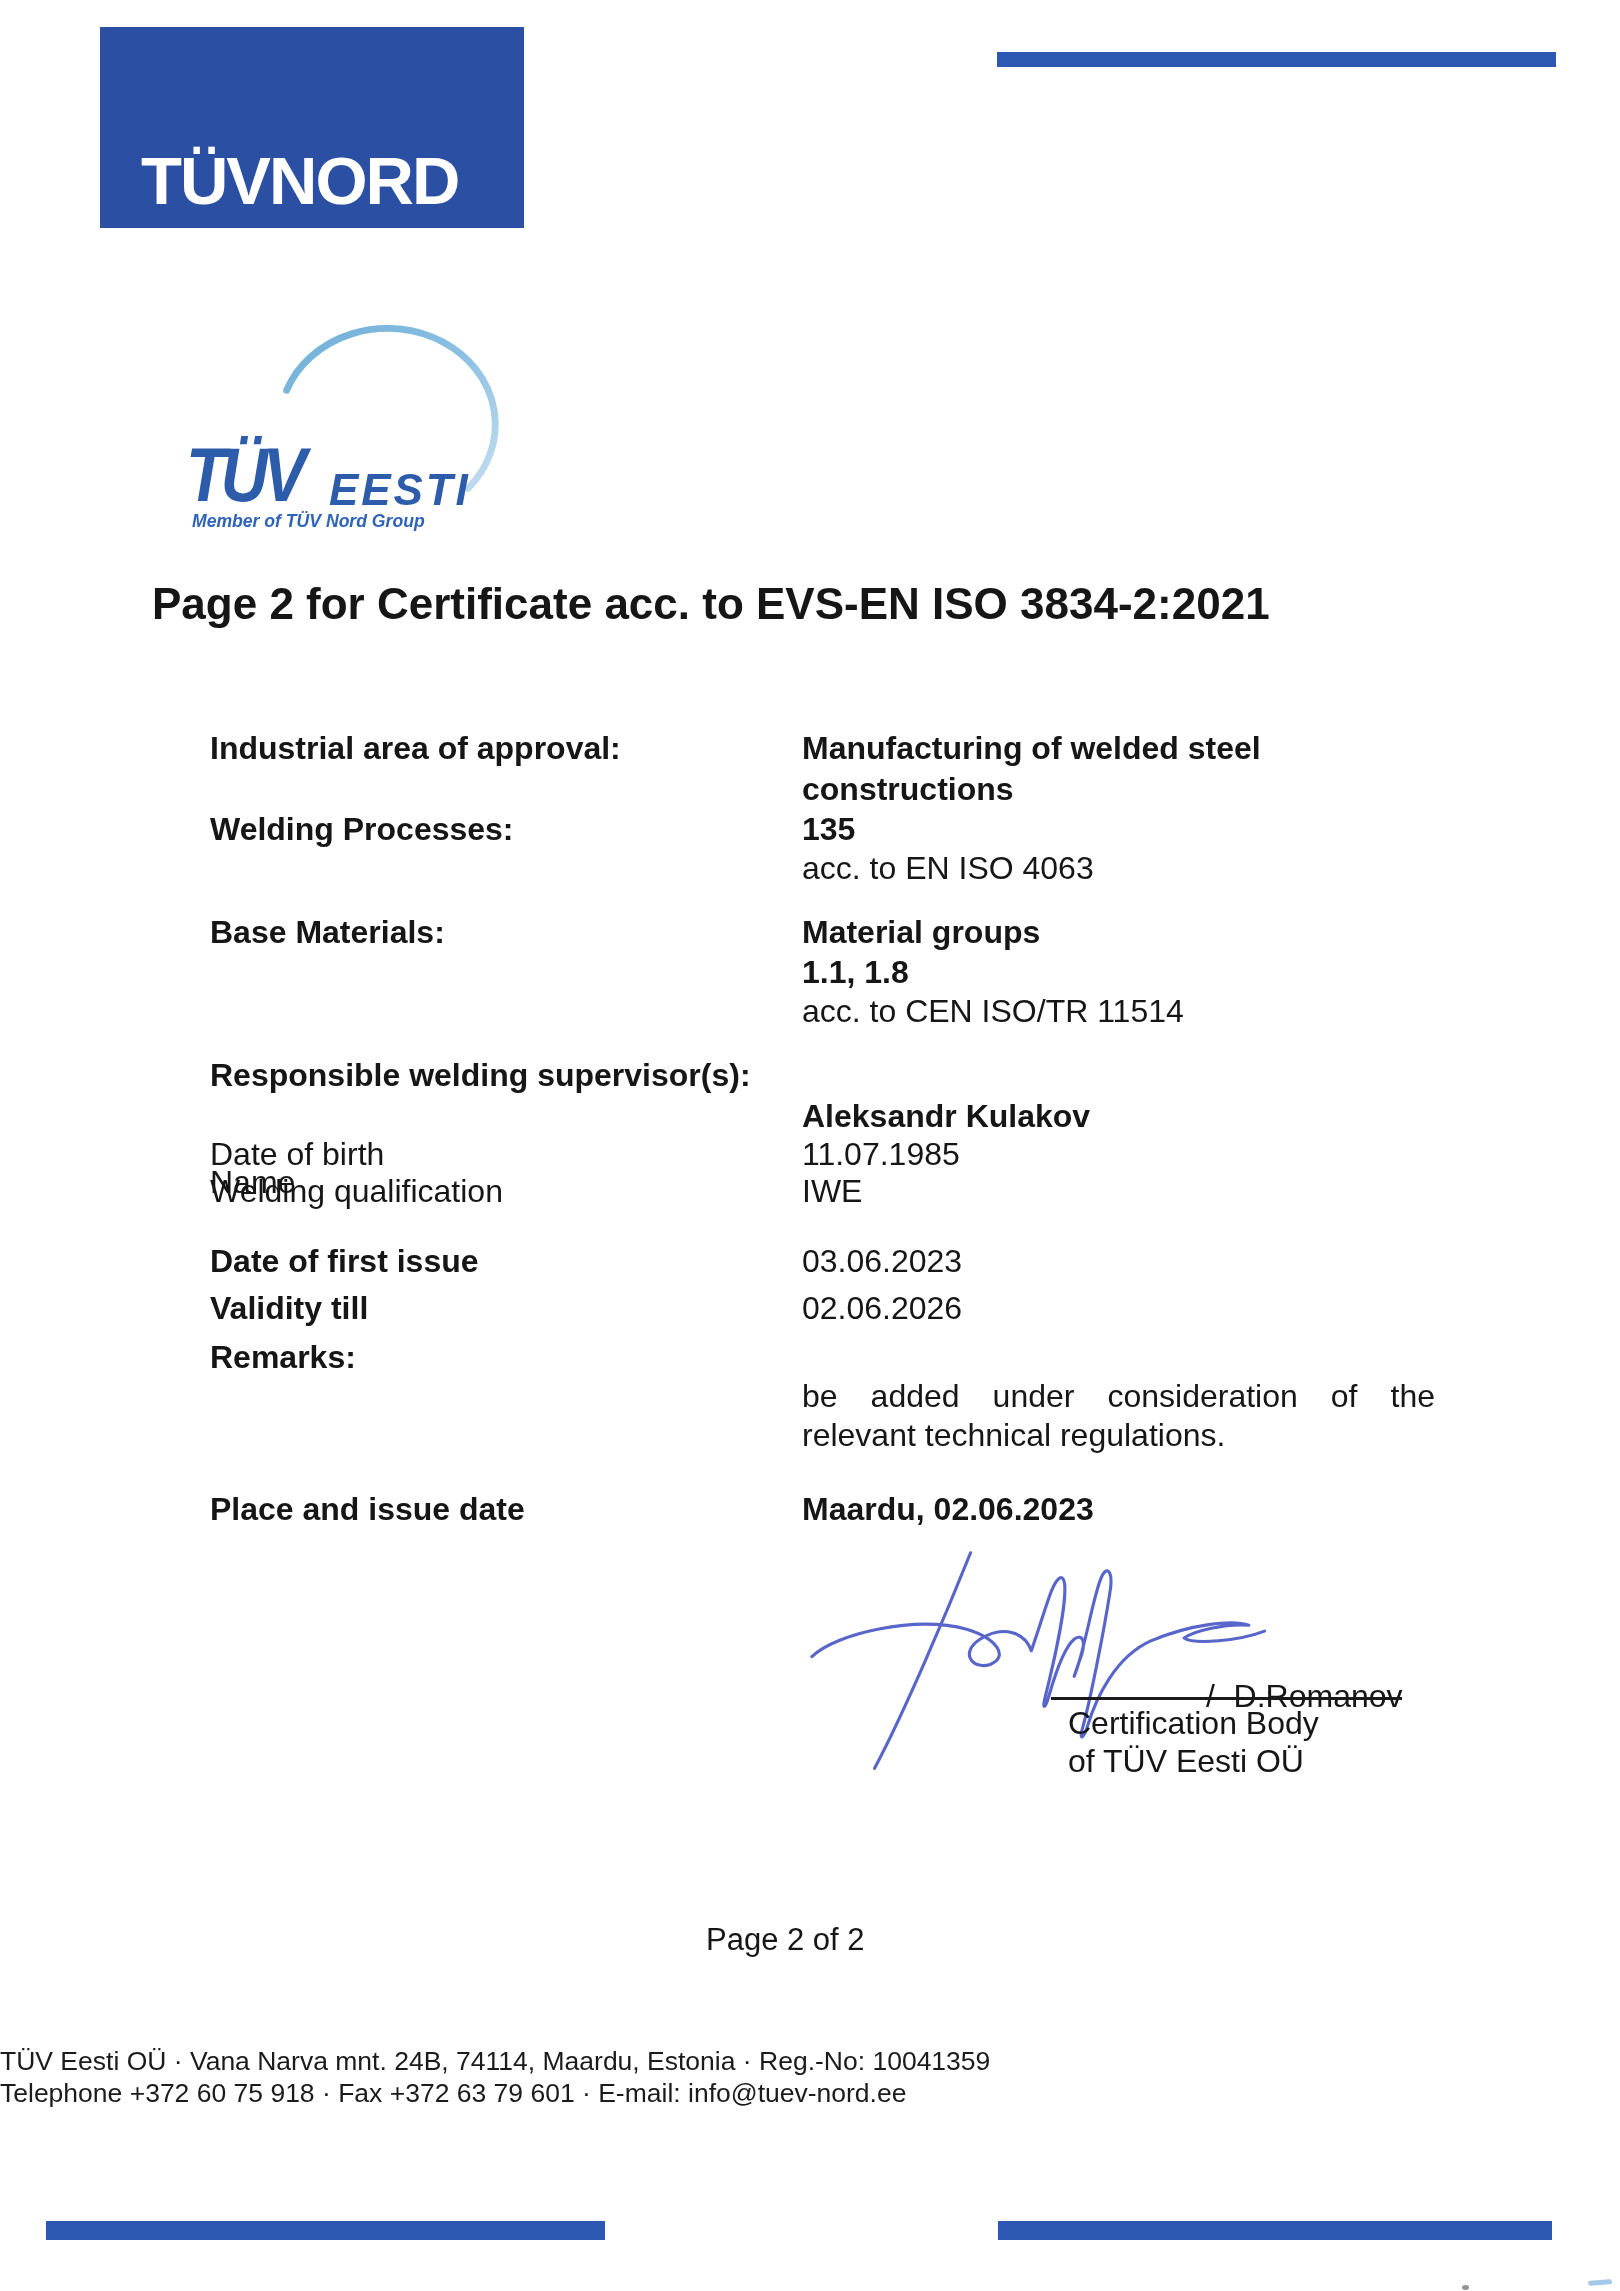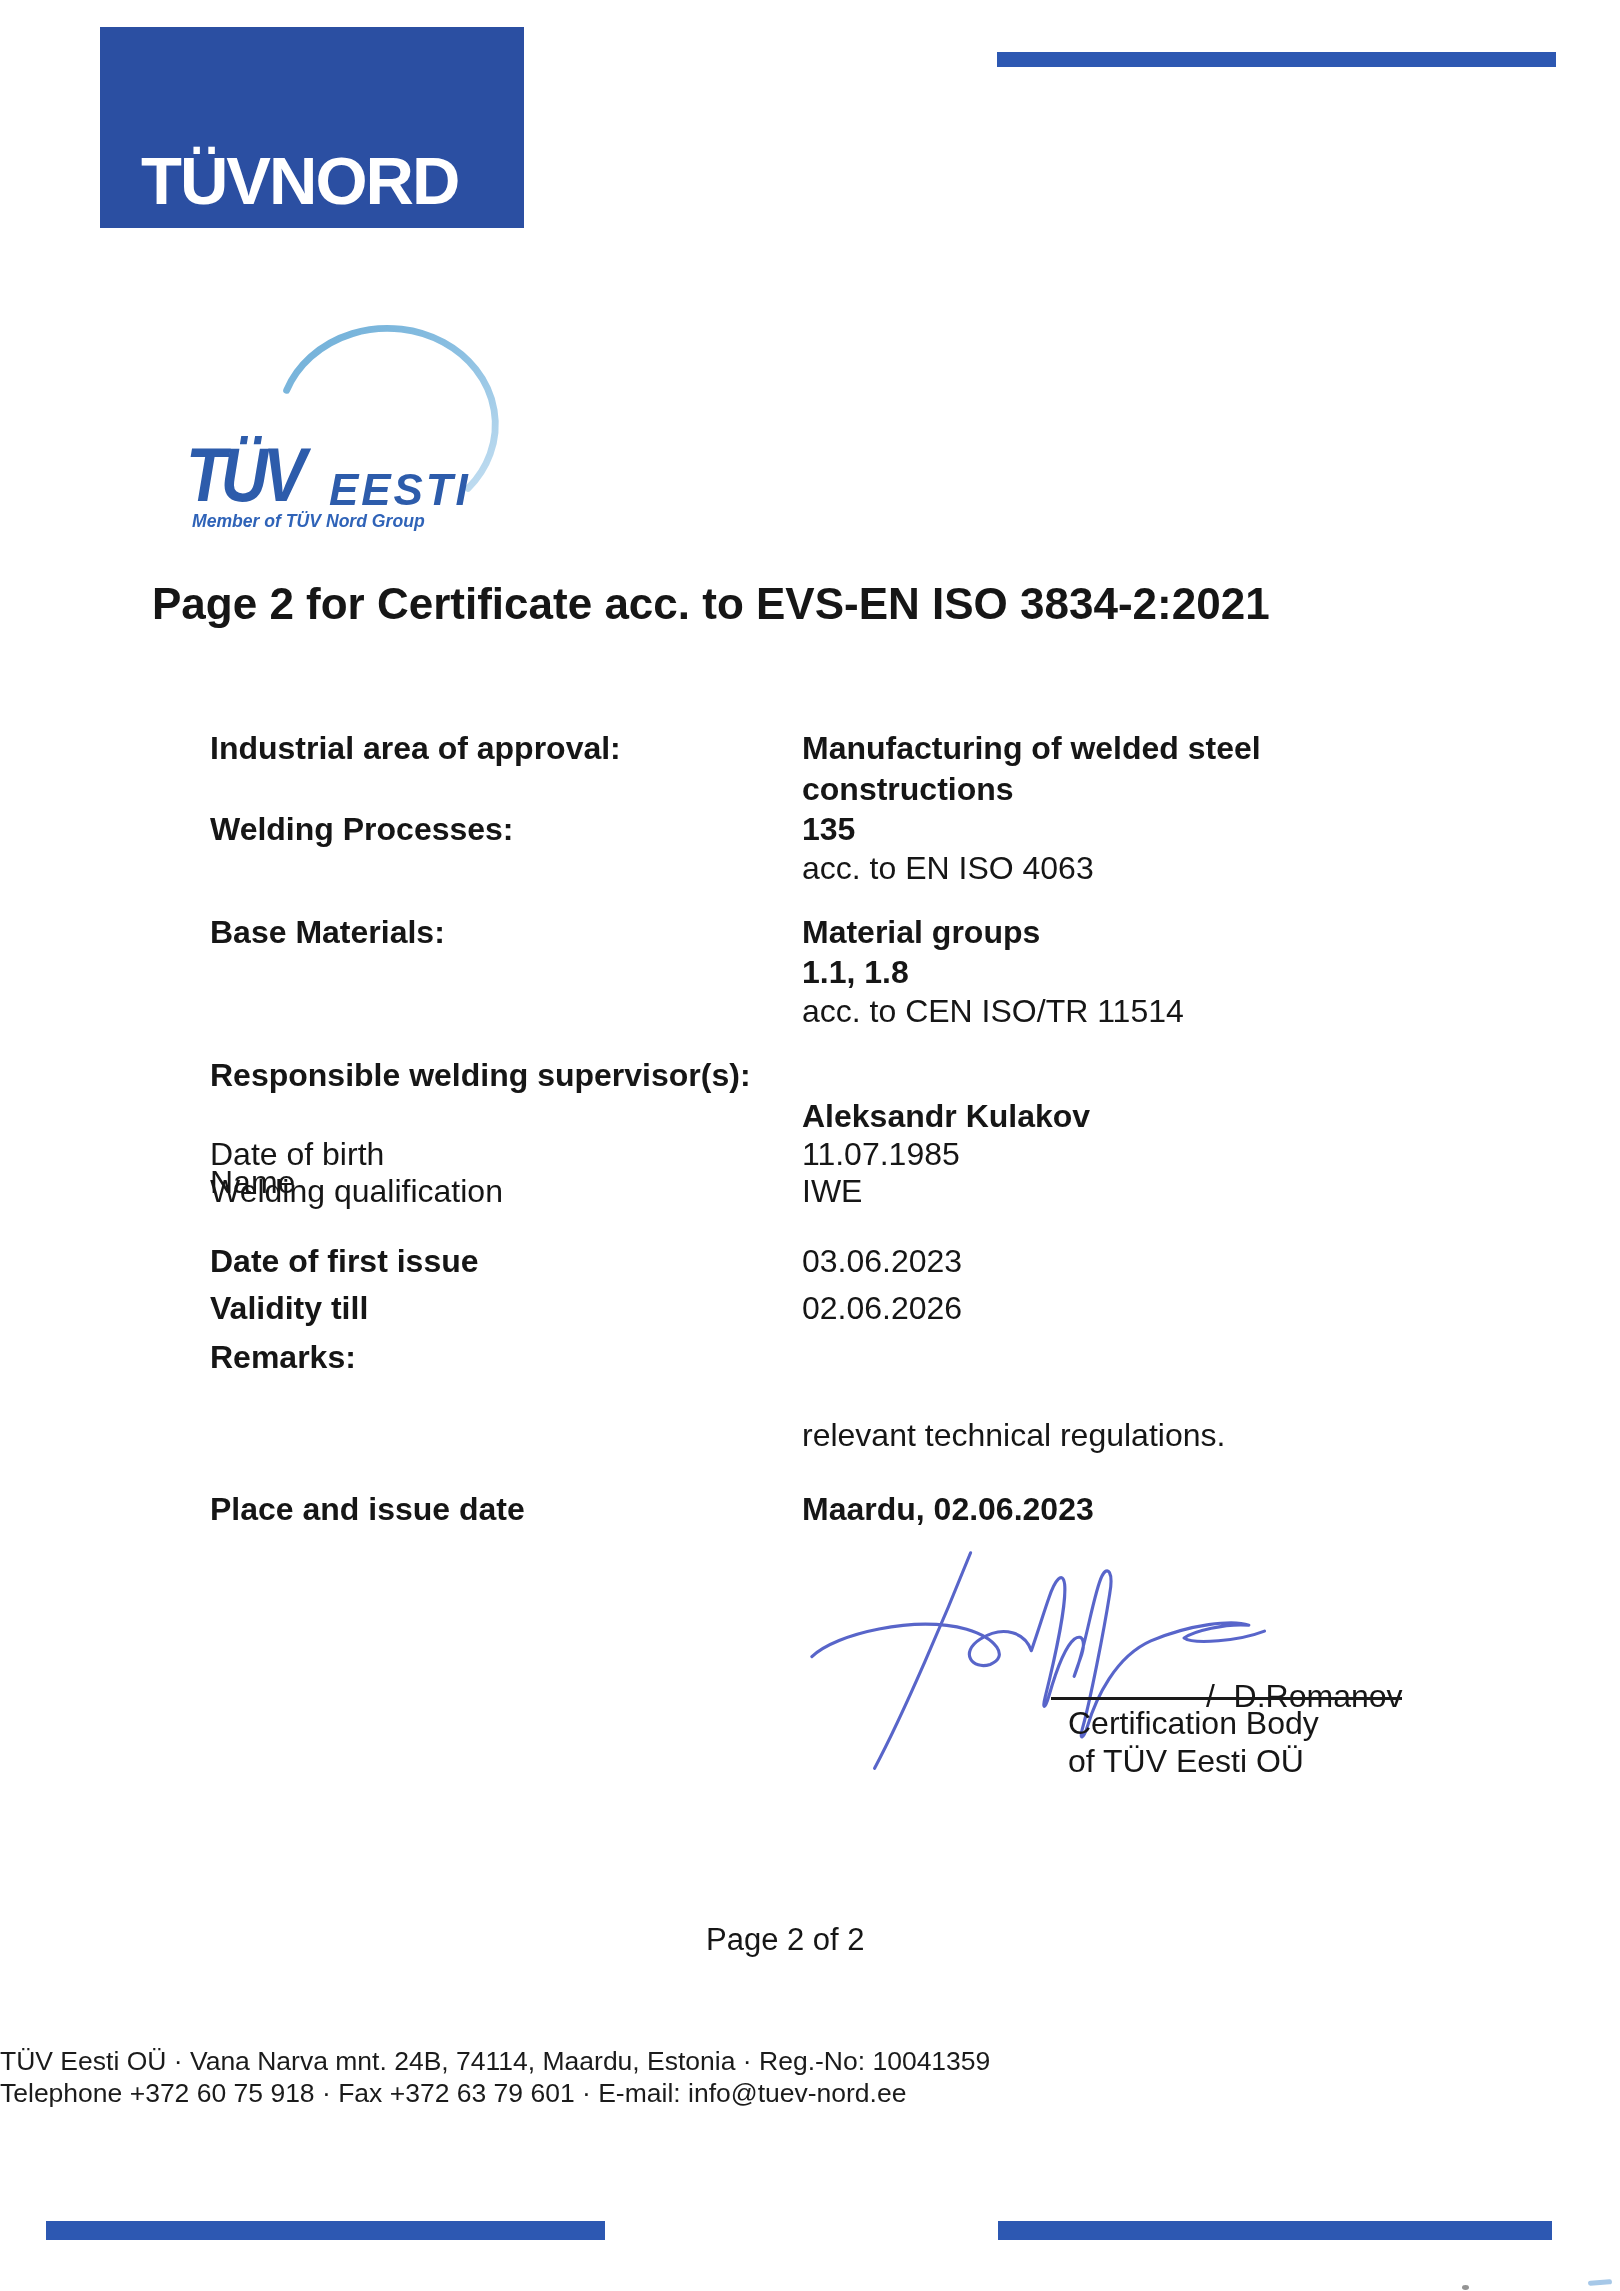--- a/index.html
+++ b/index.html
@@ -102,6 +102,7 @@
   <div class="t val" style="top:1290px">02.06.2026</div>
 
   <div class="t b lab" style="top:1339px">Remarks:</div>
+  <div class="t val just" style="top:1378px">be added under consideration of the</div>
   <div class="t val" style="top:1417px">relevant technical regulations.</div>
 
   <div class="t b lab" style="top:1491px">Place and issue date</div>

